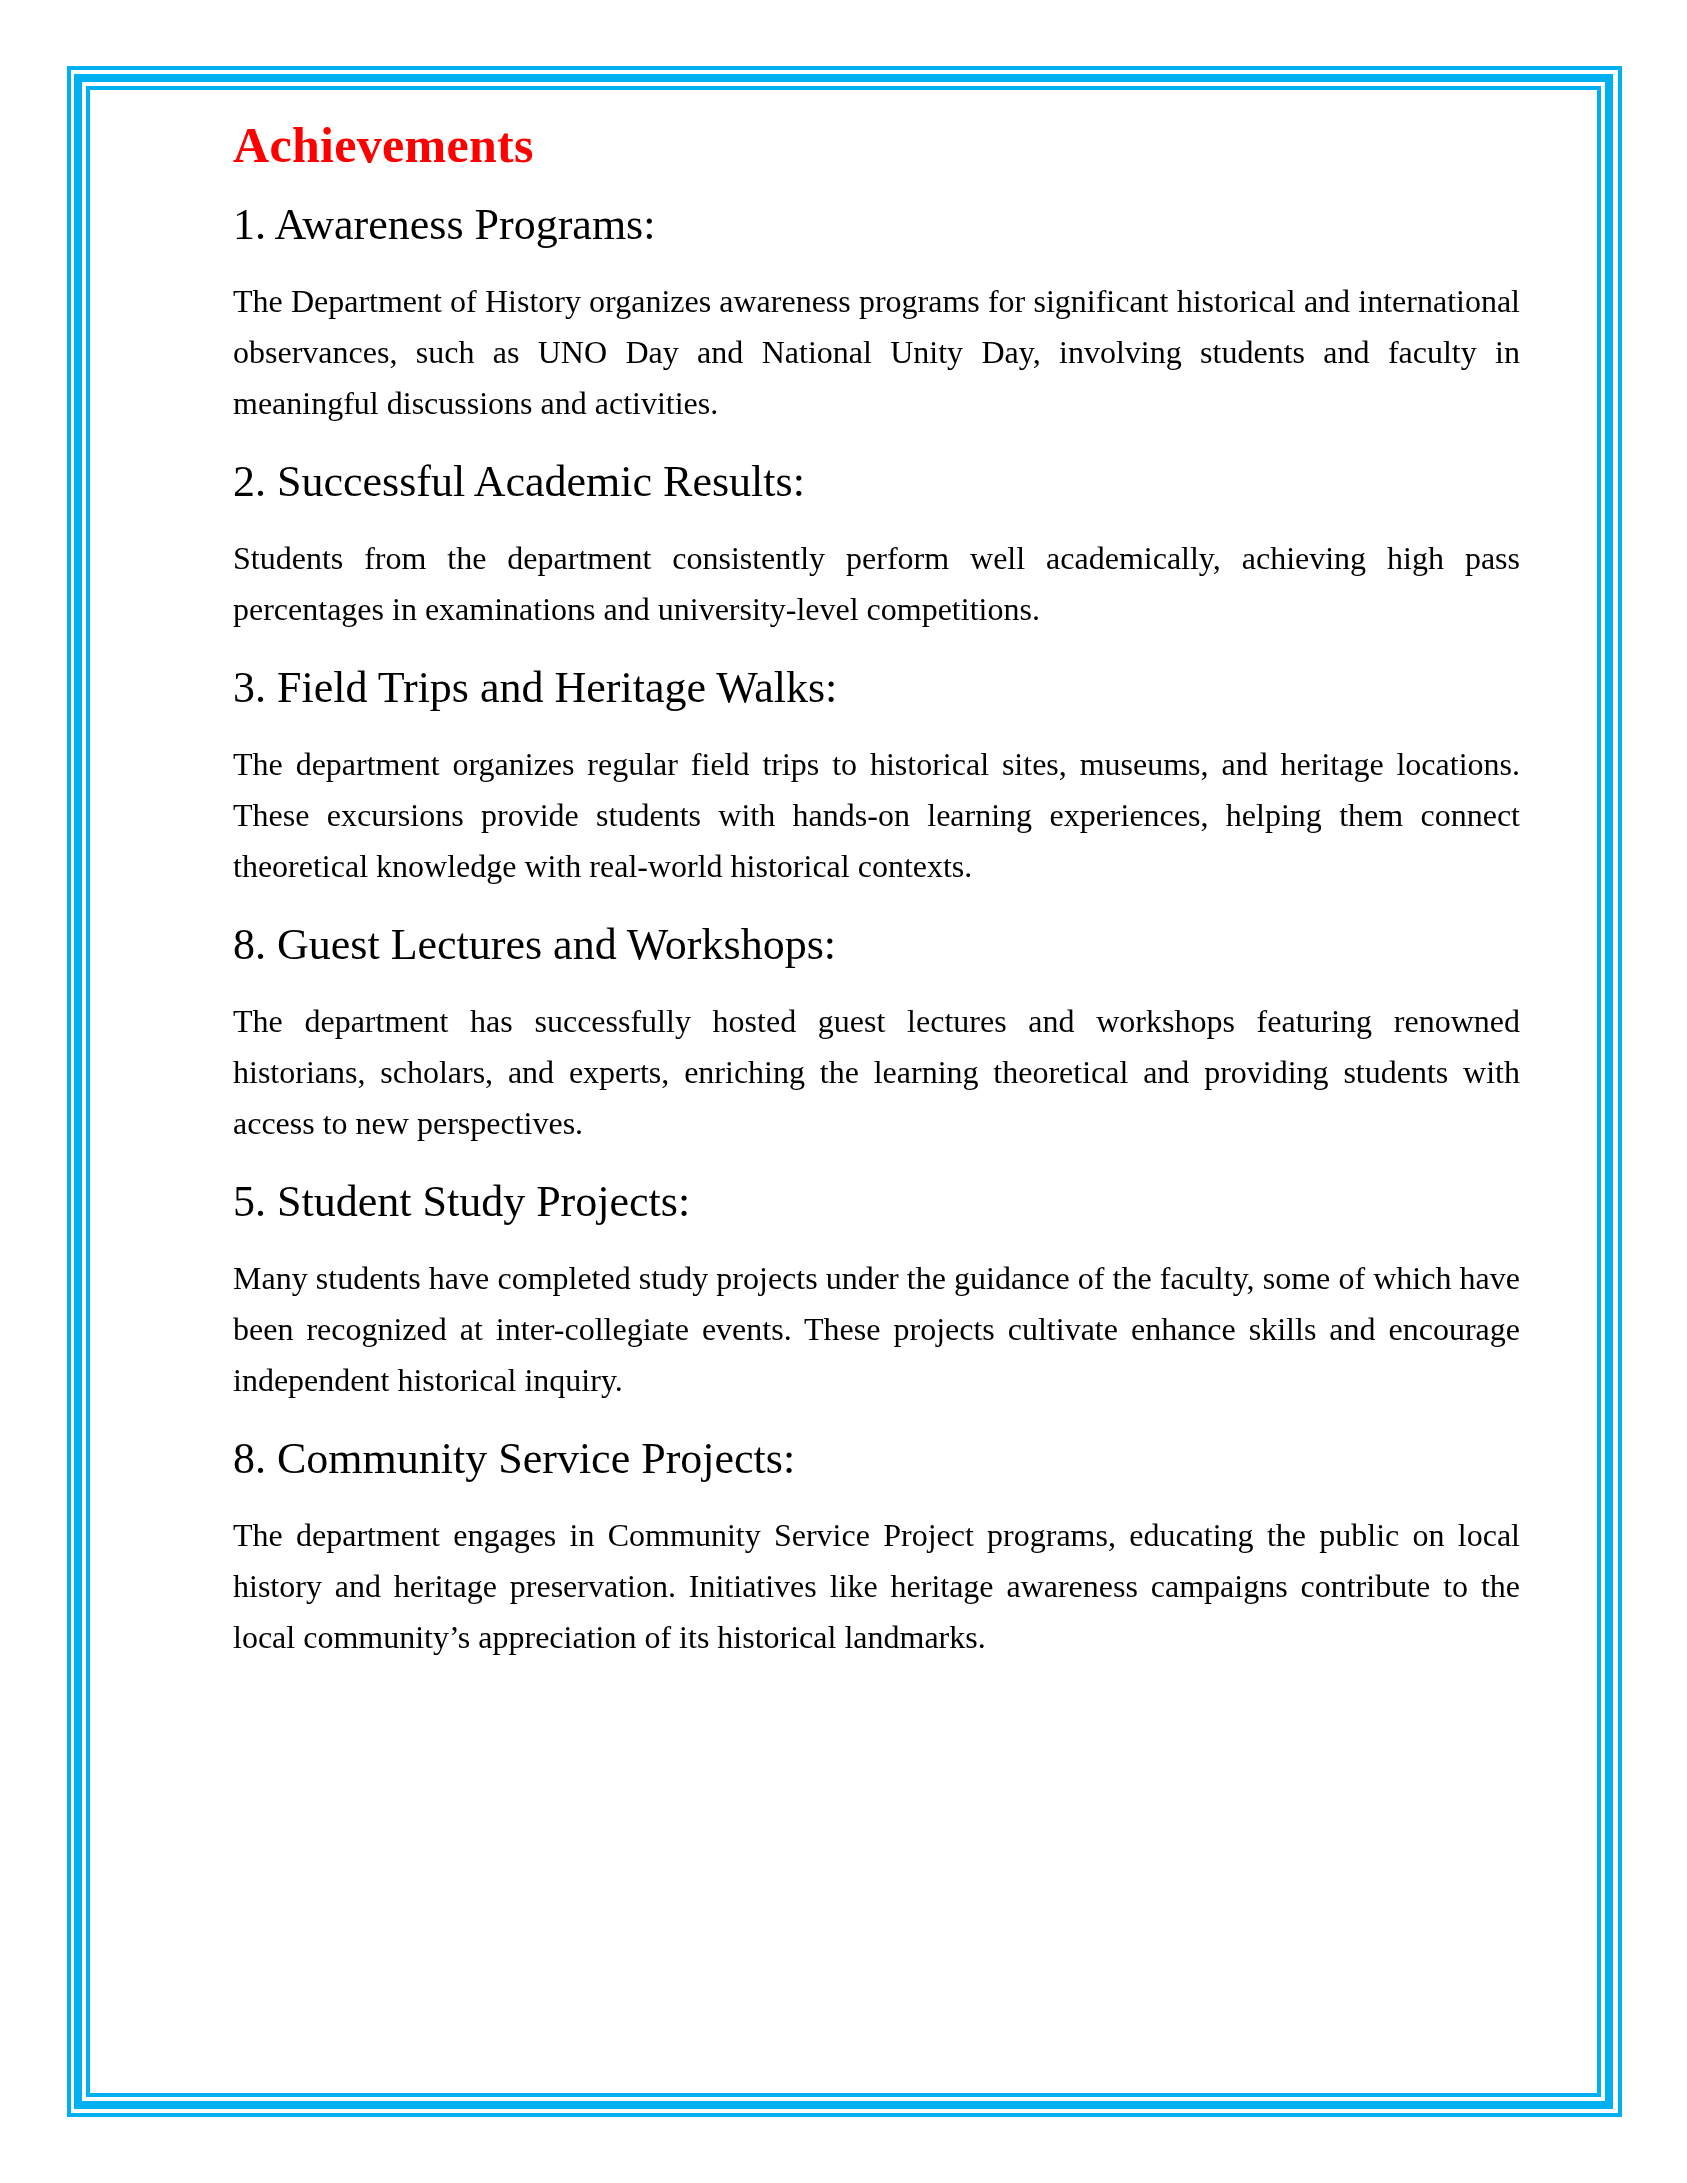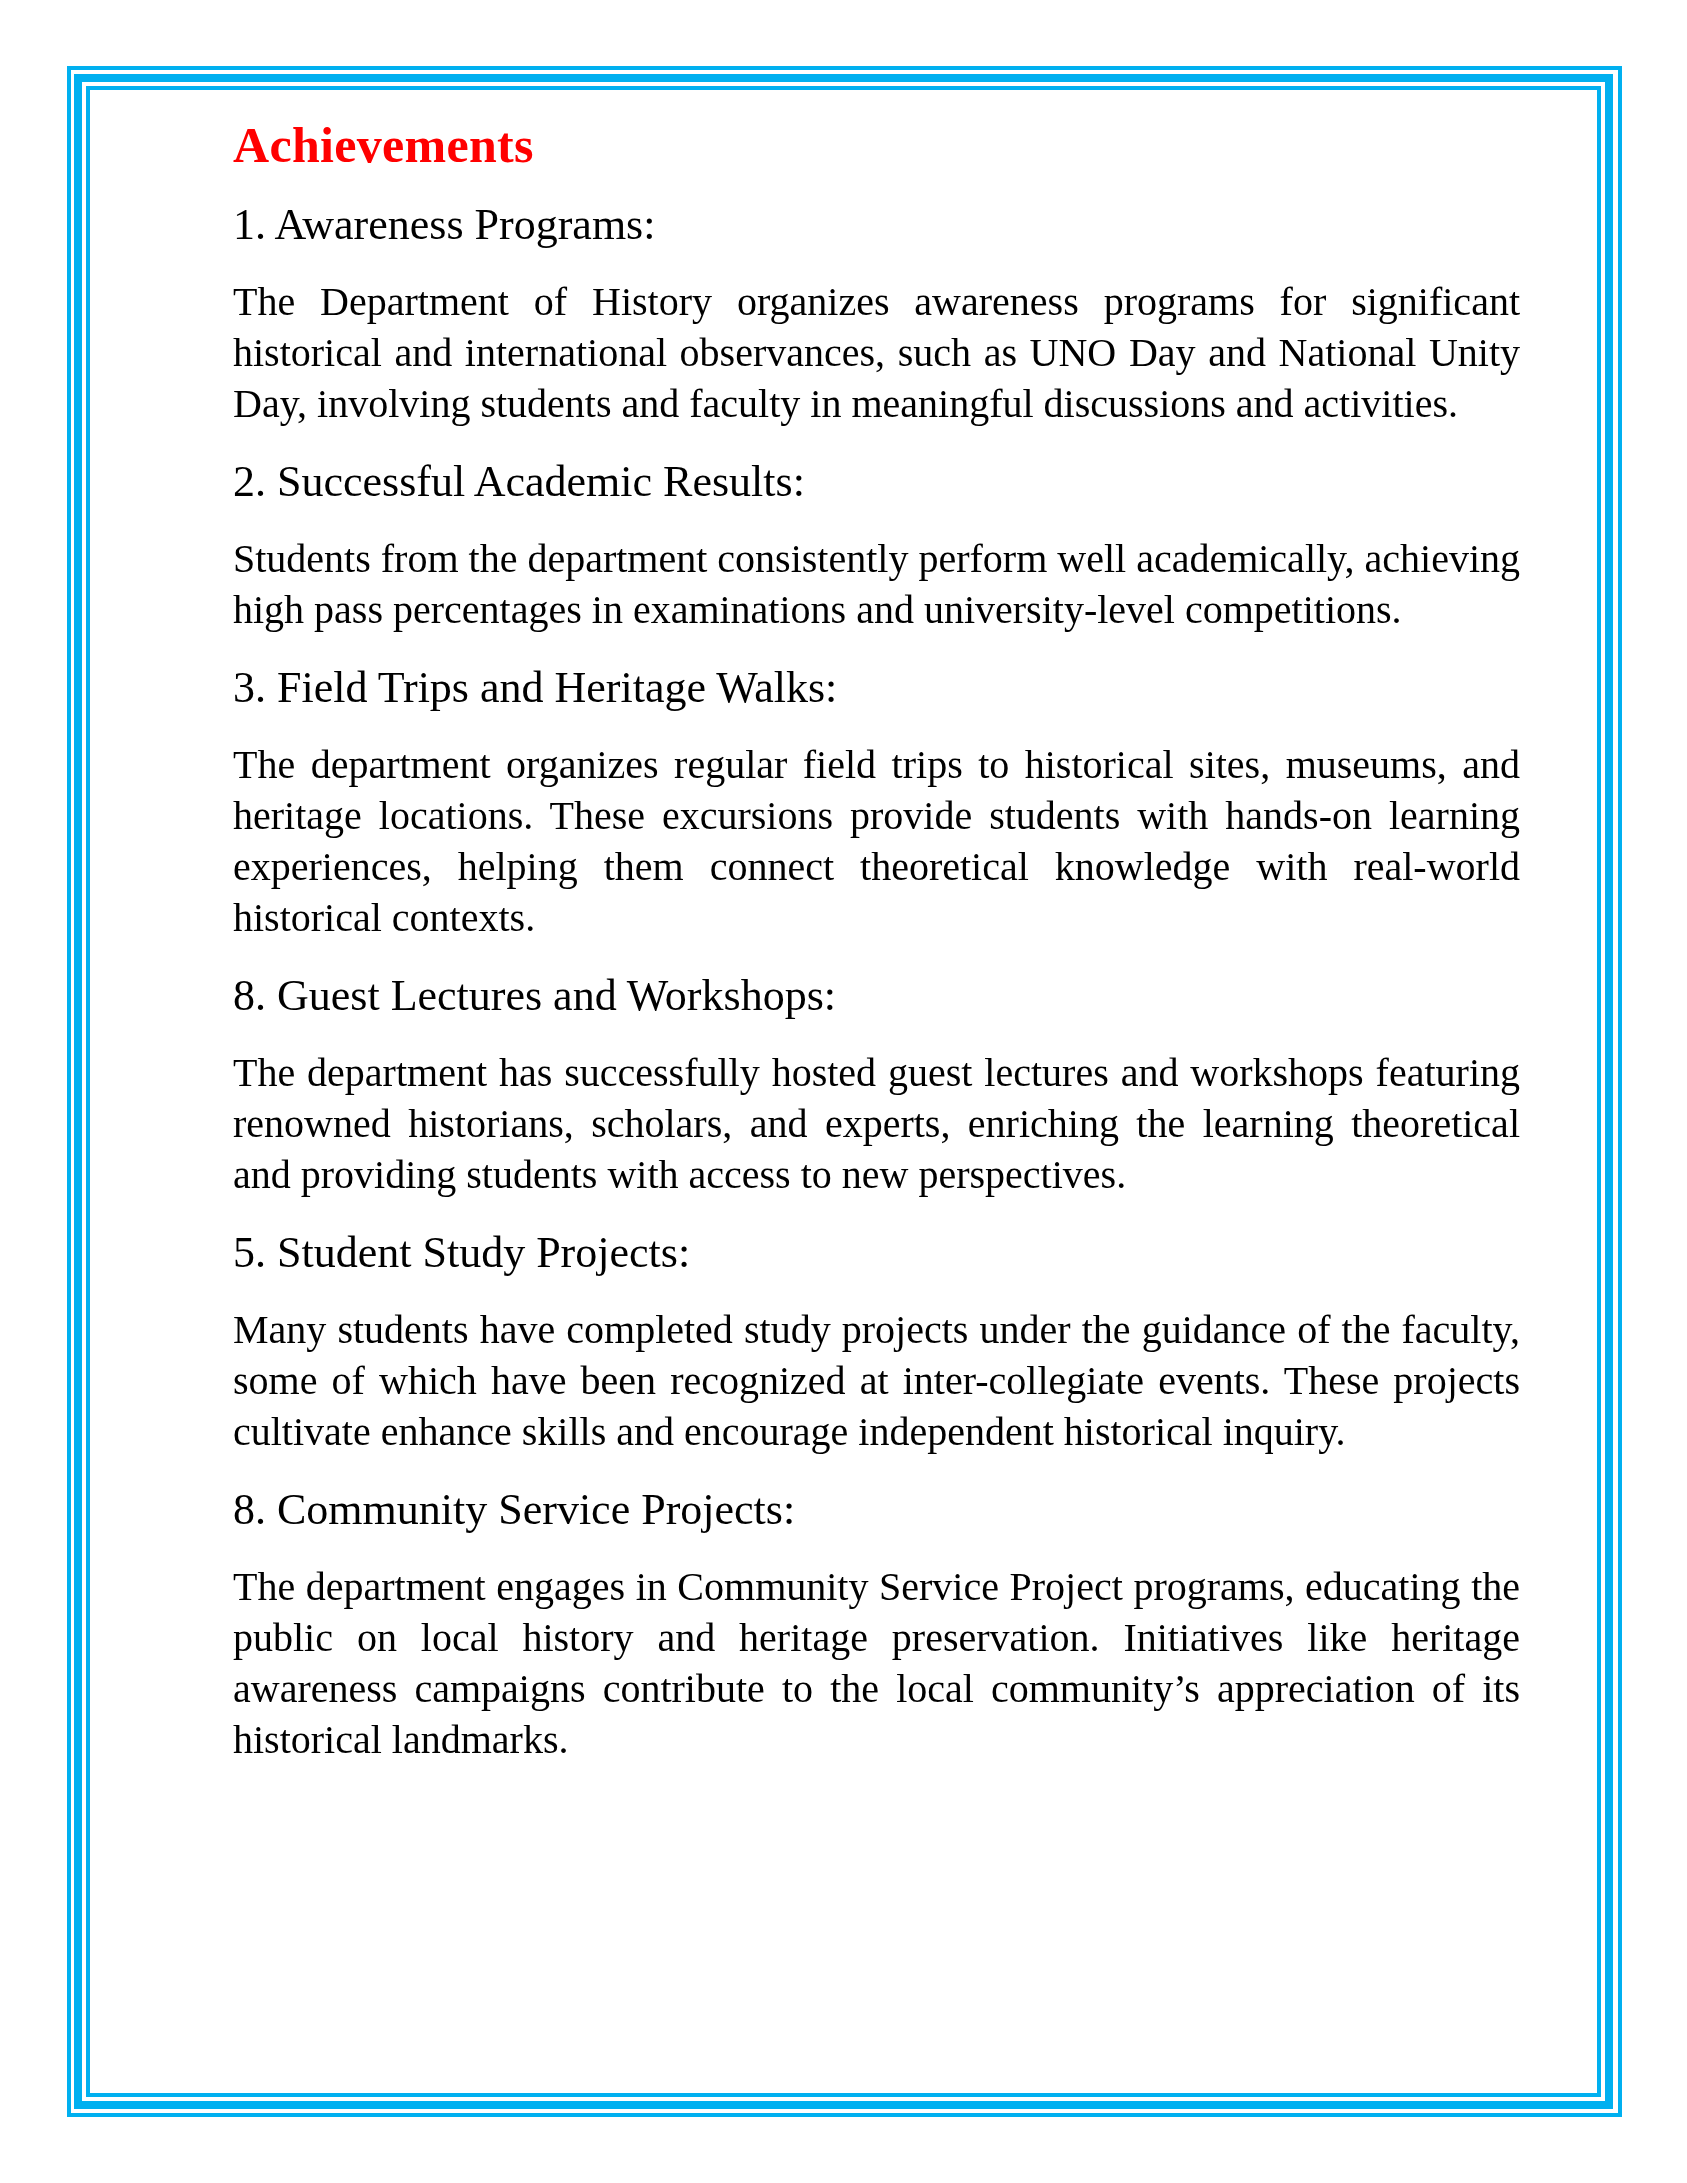--- a/index.html
+++ b/index.html
@@ -60,7 +60,7 @@
   }
   .item-body {
     margin: 0;
-    font-size: 40px;
+    font-size: 32px;
     line-height: 51px;
     text-align: justify;
   }

